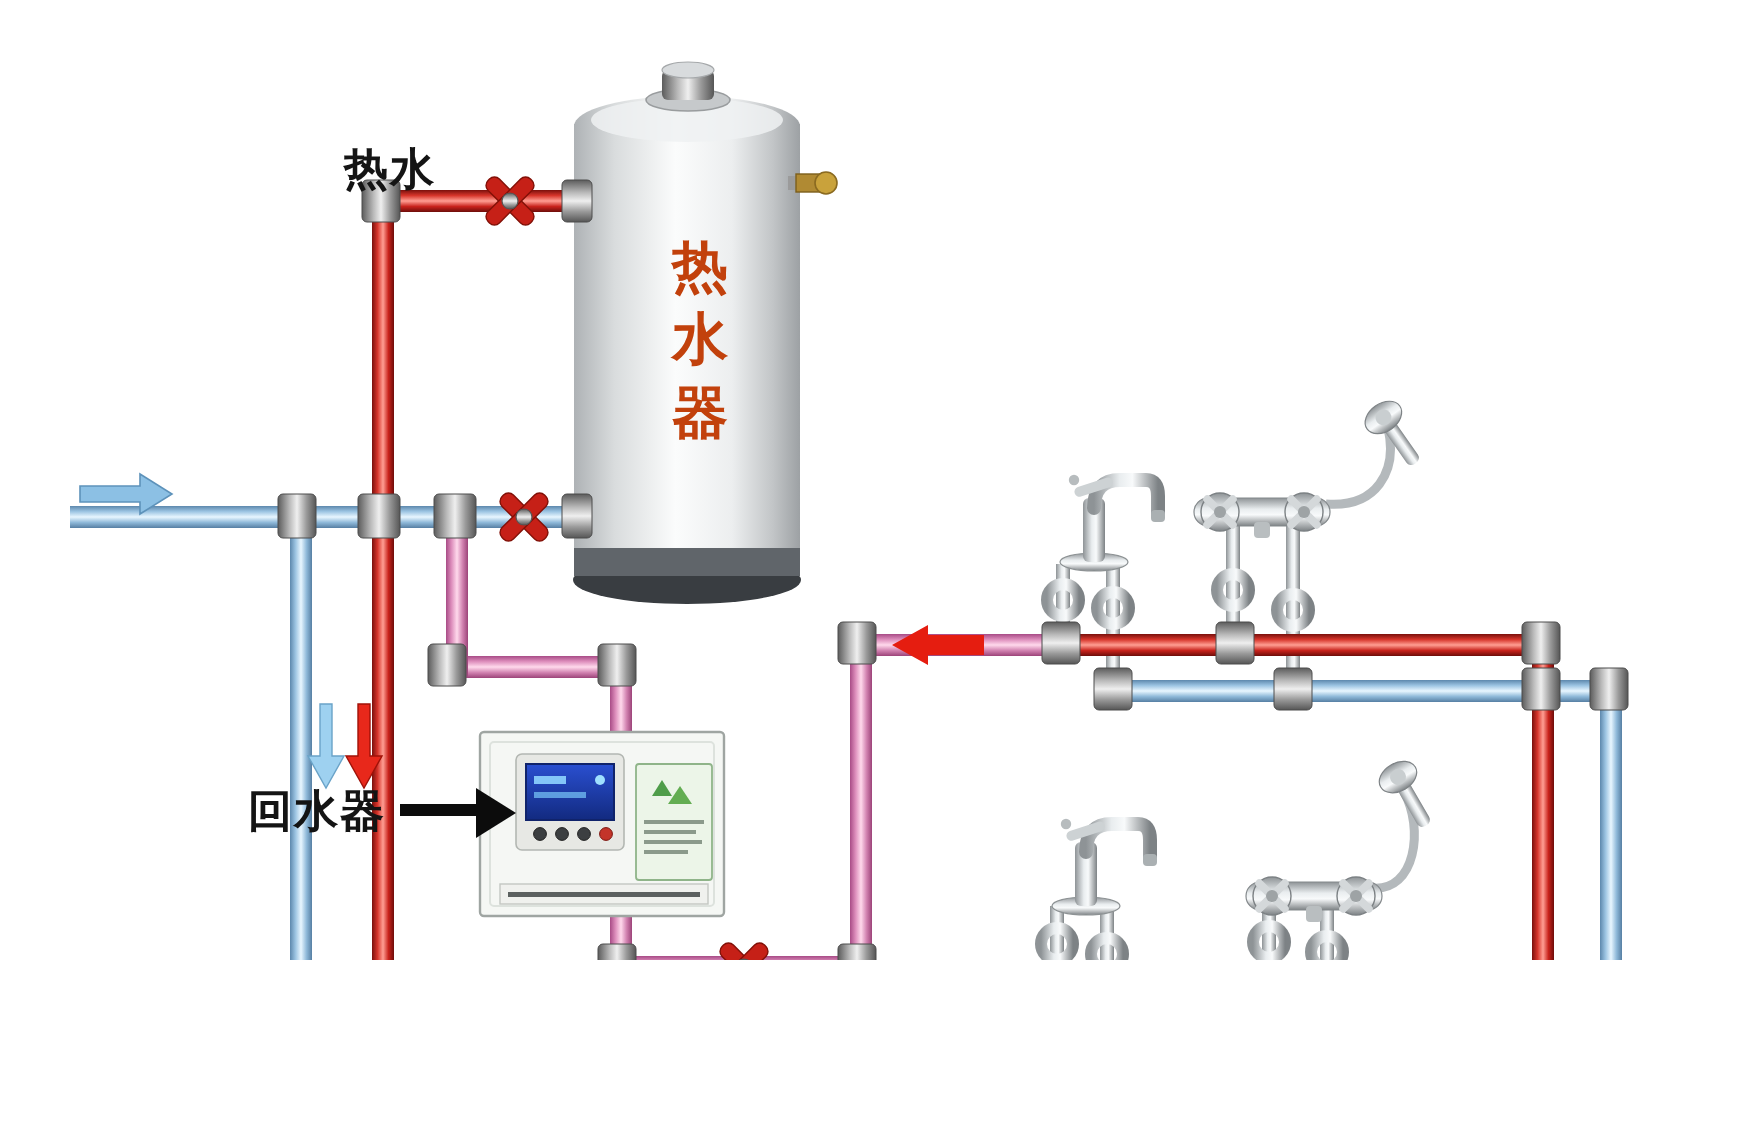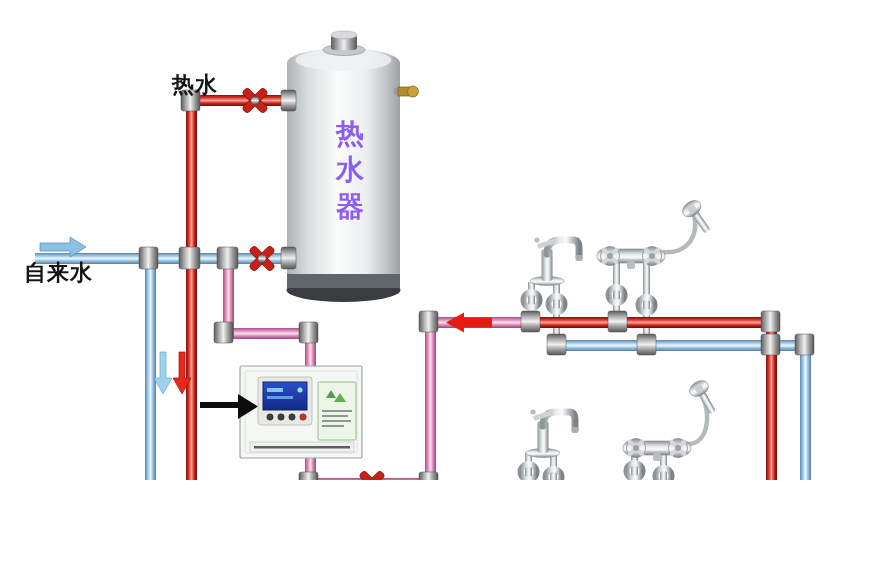--- a/index.html
+++ b/index.html
@@ -16,7 +16,7 @@
   .label-tap{left:24px;top:258px;font-size:22px;}
   .label-return-device{left:124px;top:391px;font-size:22px;}
   .label-return-pipe{left:436px;top:352px;font-size:22px;width:28px;line-height:1.45;word-break:break-all;}
-  .label-heater{left:336px;top:116px;font-size:28px;width:34px;line-height:1.3;word-break:break-all;color:#8b5cf6;}
+  .label-heater{left:336px;top:116px;font-size:28px;width:34px;line-height:1.3;word-break:break-all;color:#c2410c;}
 </style>
 </head>
 <body>

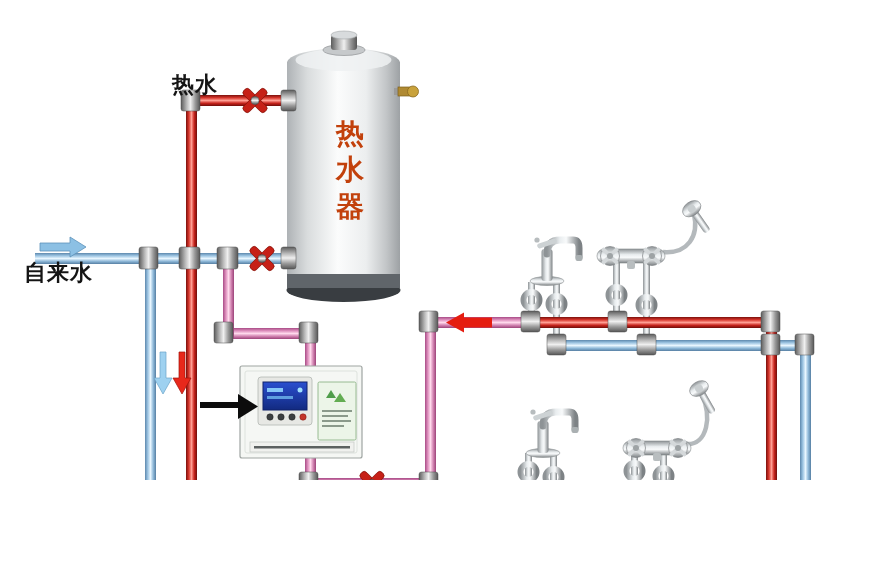--- a/index.html
+++ b/index.html
@@ -288,7 +288,6 @@
 </svg>
 
 <div class="label label-hot">热水</div>
-<div class="label label-tap">自来水</div>
 <div class="label label-heater">热水器</div>
 
 </div>

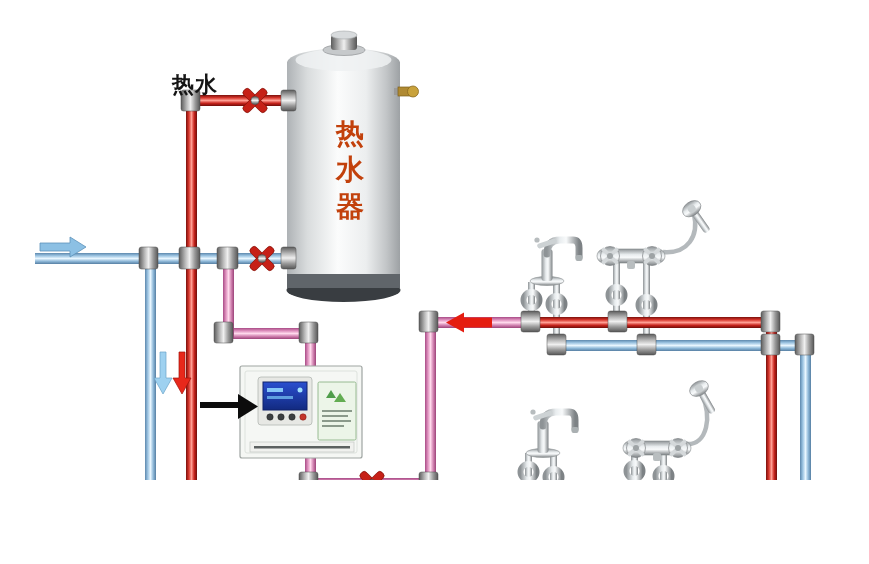--- a/index.html
+++ b/index.html
@@ -288,6 +288,7 @@
 </svg>
 
 <div class="label label-hot">热水</div>
+<div class="label label-return-device">回水器</div>
 <div class="label label-heater">热水器</div>
 
 </div>

